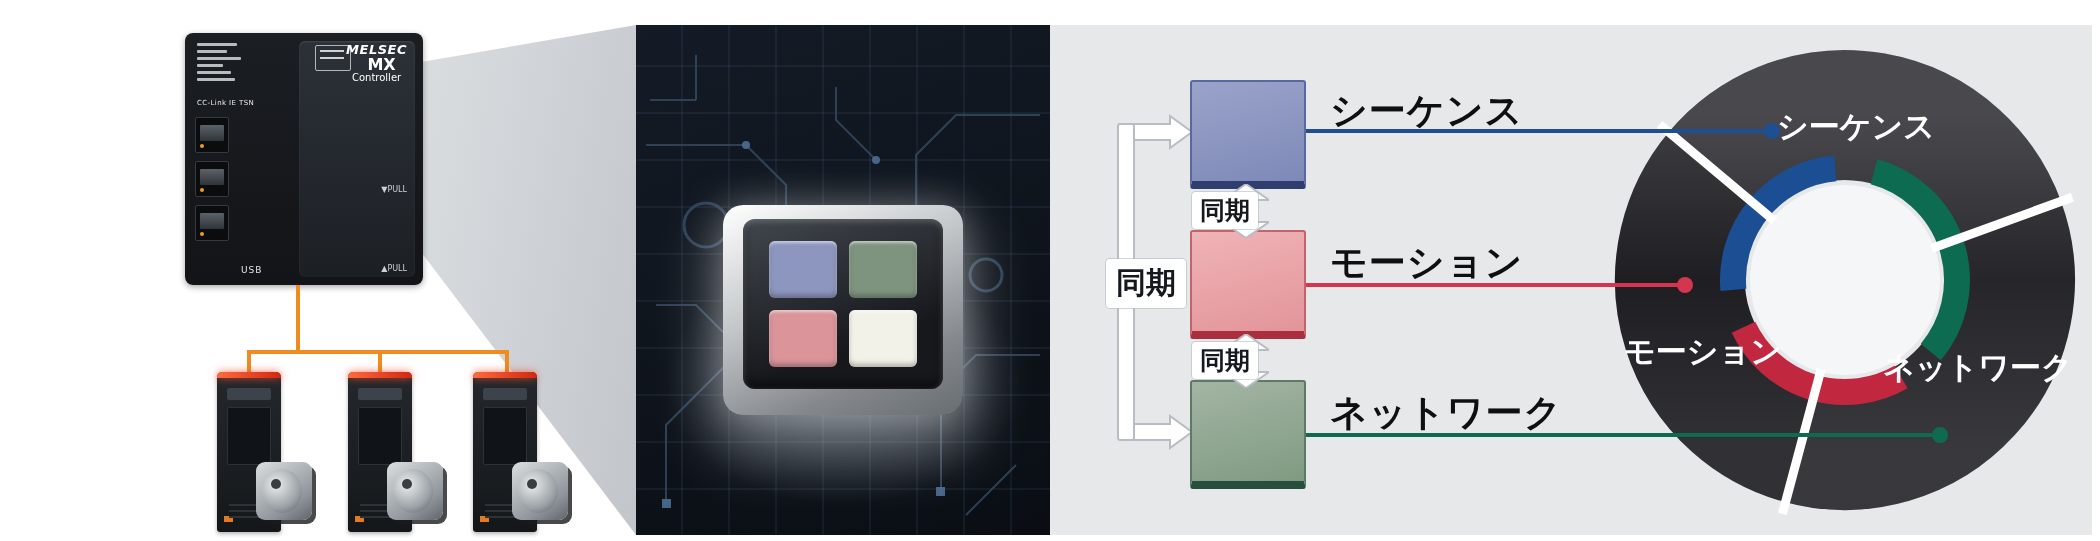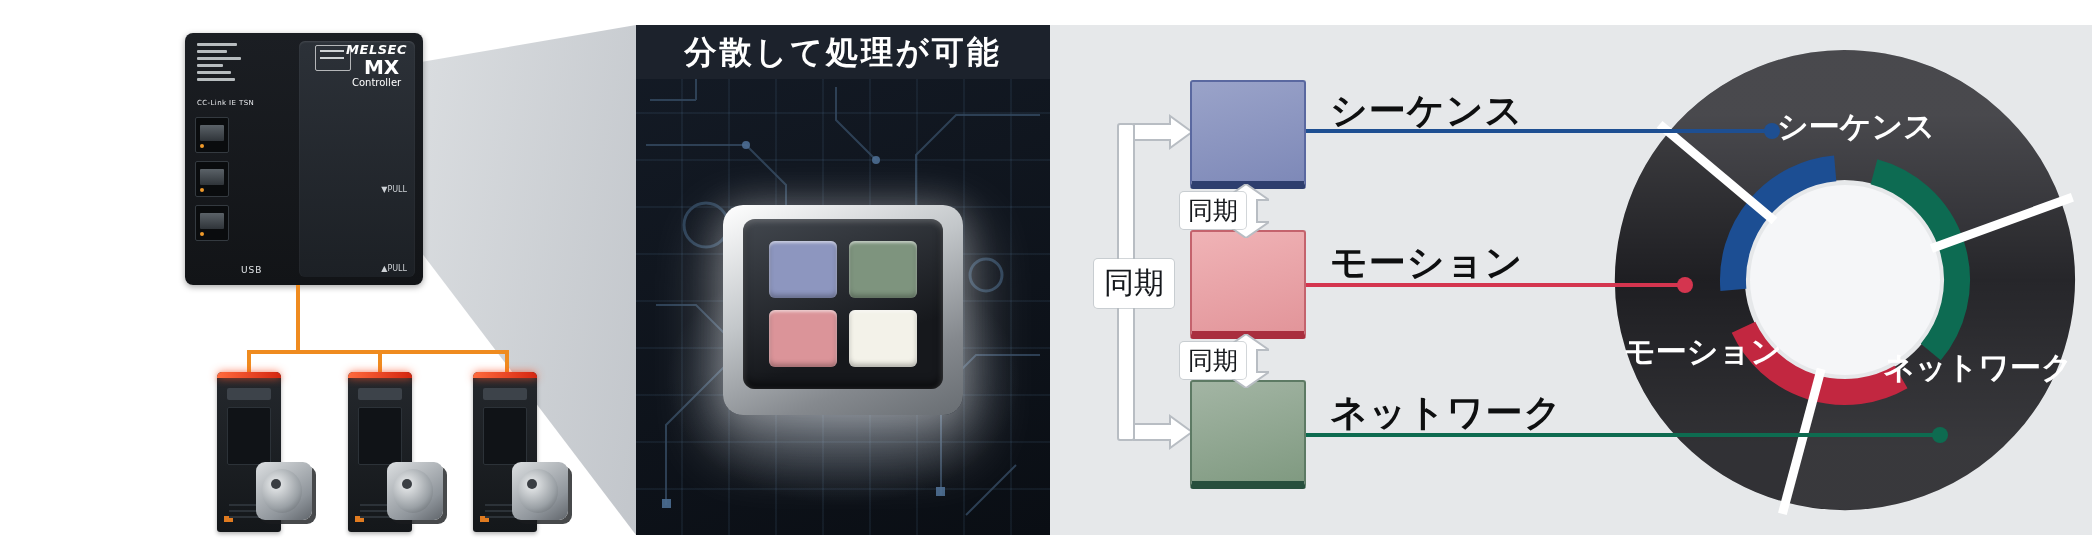--- a/index.html
+++ b/index.html
@@ -24,7 +24,7 @@
   .plc-status .tbar { height:3px; background:#d4d8db; opacity:.85; margin-bottom:4px; border-radius:1px; }
   .plc-brand { position:absolute; right:16px; top:10px; color:#ffffff; text-align:center; line-height:1.05; }
   .plc-brand .b1 { font-size:13px; font-weight:bold; font-style:italic; letter-spacing:.5px; }
-  .plc-brand .b2 { font-size:20px; font-weight:bold;margin-left:10px; }
+  .plc-brand .b2 { font-size:16px; font-weight:bold;margin-left:10px; }
   .plc-brand .b3 { font-size:10px; }
   .plc-portinfo { position:absolute; left:130px; top:12px; width:36px; height:26px; border:1px solid rgba(255,255,255,.65); border-radius:2px; padding:4px 4px; }
   .plc-portinfo .tbar { height:2px; background:#cfd3d6; margin-bottom:5px; }

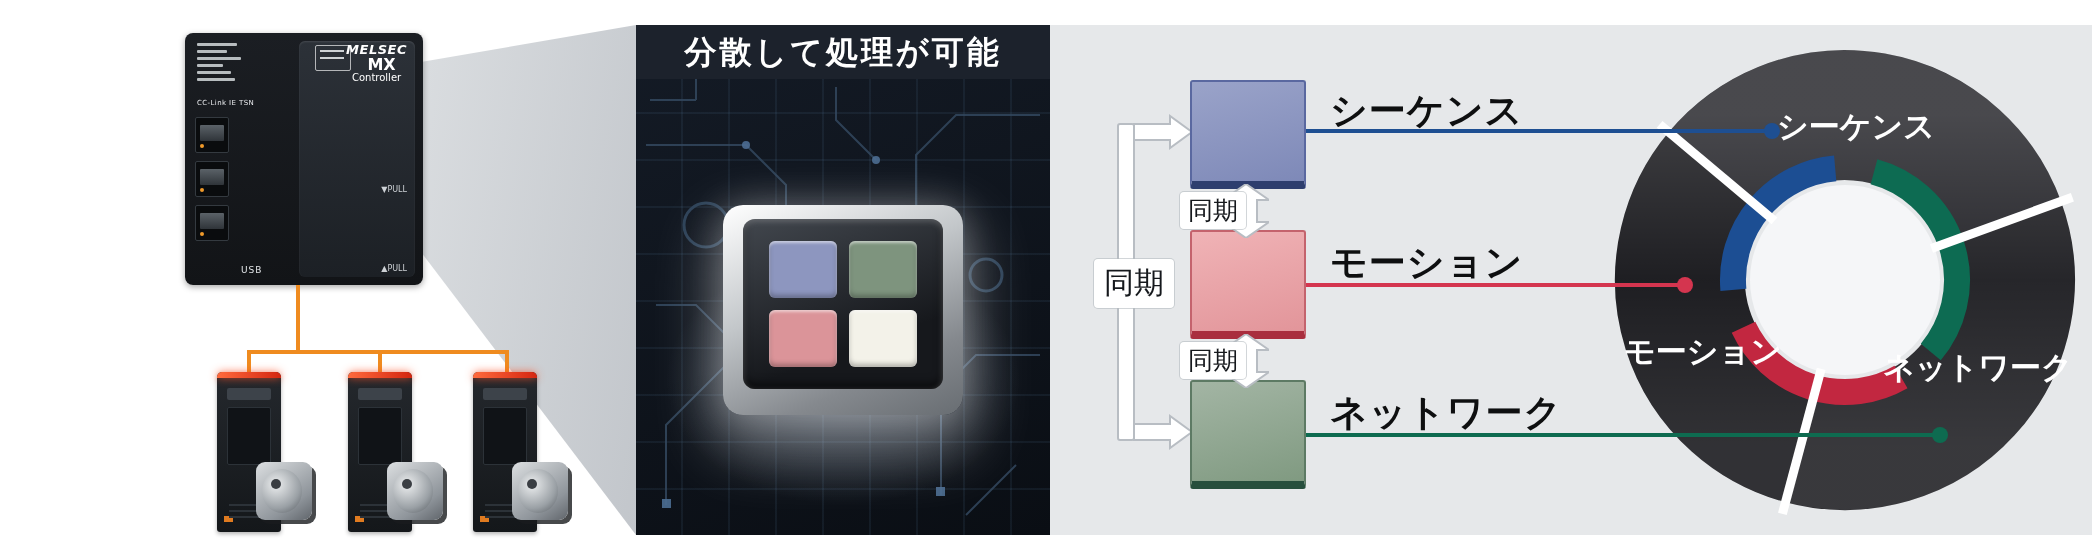--- a/index.html
+++ b/index.html
@@ -237,7 +237,6 @@
         </div>
       </div>
     </div>
-    <div class="zoom-title">分散して処理が可能</div>
   </div>
 
   <svg class="bracket-svg" width="86" height="336" viewBox="0 0 86 336">

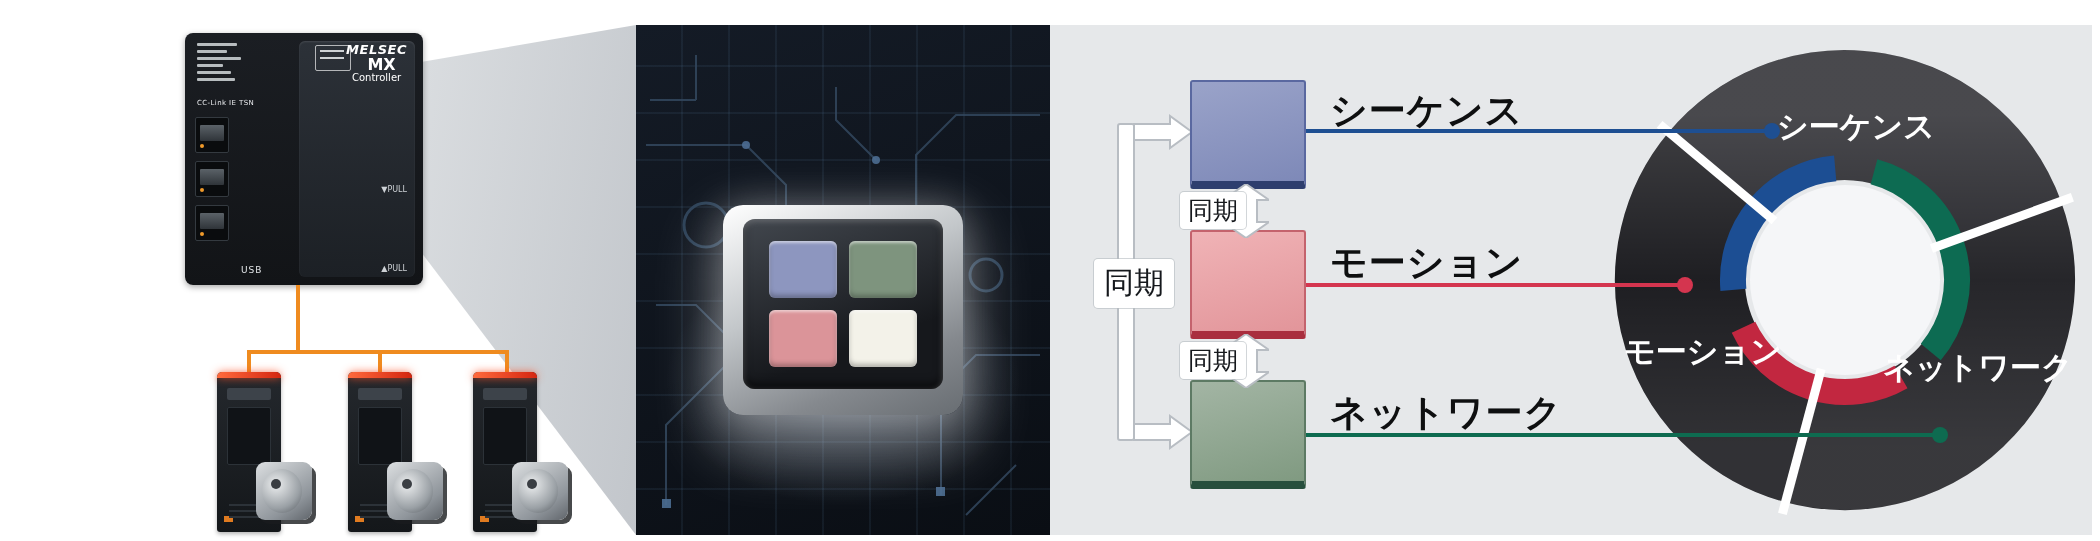--- a/index.html
+++ b/index.html
@@ -84,8 +84,8 @@
   
   .bracket-svg { position:absolute; left:1108px; top:114px; }
   .gap-arrow { position:absolute; left:1223px; }
-  .sync-pill { position:absolute; background:#ffffff; border-radius:4px; color:#15181c; font-weight:normal;
-               box-shadow:0 0 0 1px rgba(180,186,192,.6); z-index:4; }
+  .sync-pill { position:absolute; background:#ffffff; border-radius:4px; color:#15181c; font-weight:bold;
+               box-shadow:0 0 0 1px rgba(180,186,192,.6); z-index:4;margin-left:12px; }
   .sync-main { left:1094px; top:259px; padding:4px 10px; font-size:30px; }
   .sync-s1 { left:1180px; top:192px; padding:2px 8px; font-size:25px; }
   .sync-s2 { left:1180px; top:342px; padding:2px 8px; font-size:25px; }

